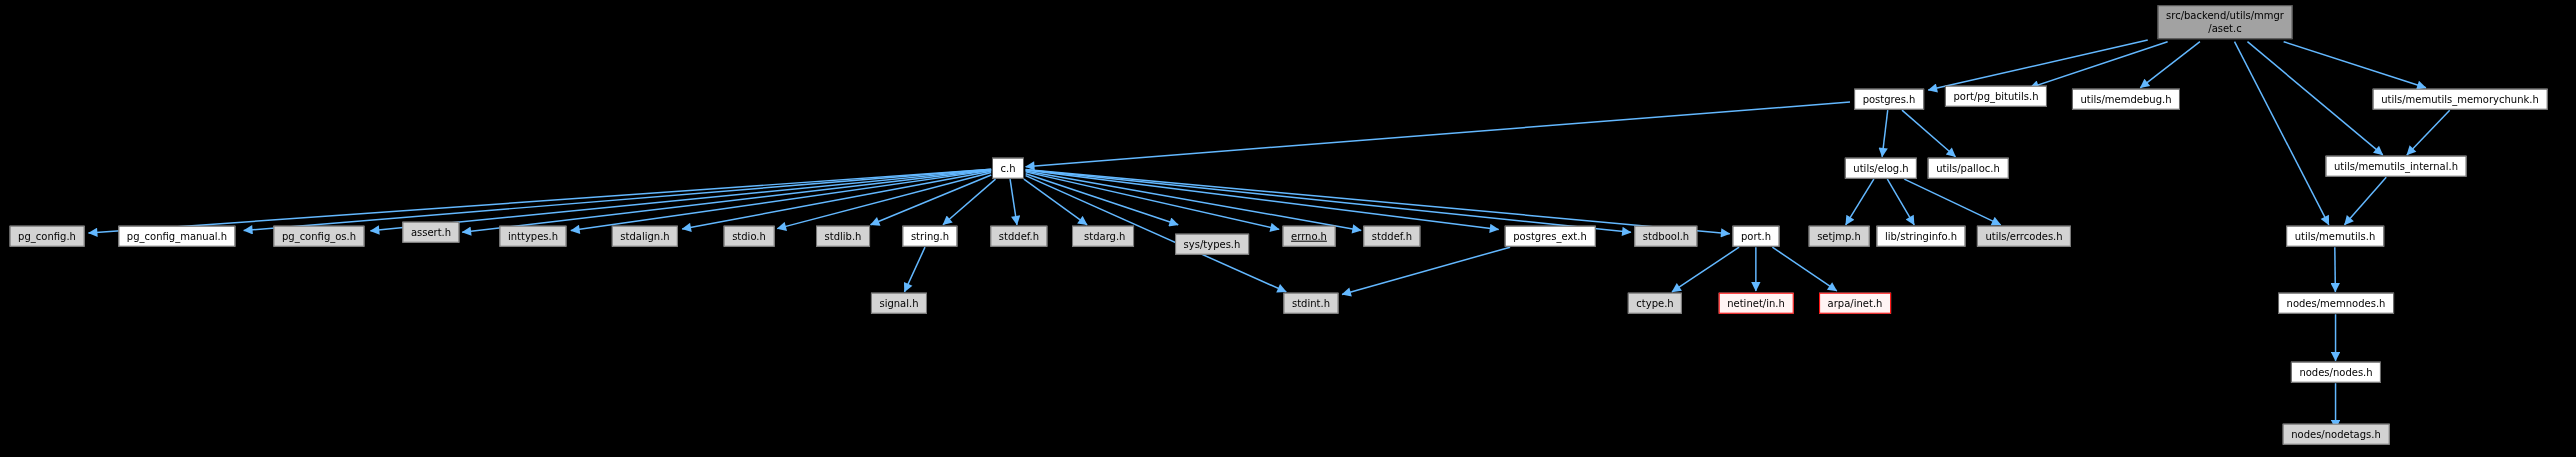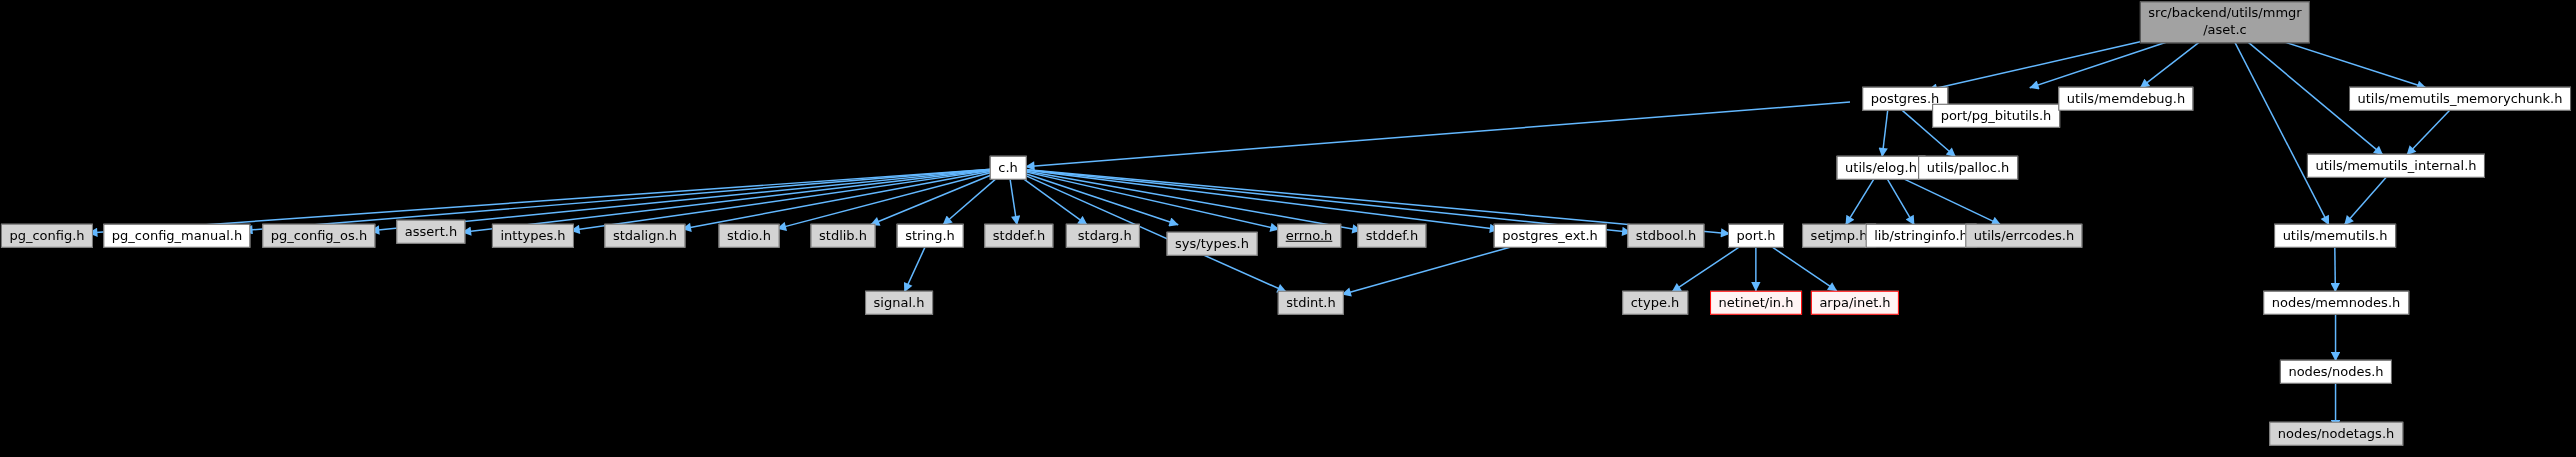--- a/index.html
+++ b/index.html
@@ -18,7 +18,7 @@
     transform:translate(-50%,-50%);
     z-index:2;
     padding:2.8px 7.5px;
-    font-size:13px;
+    font-size:10px;
     line-height:1.3;
     white-space:pre-line;
     text-align:center;

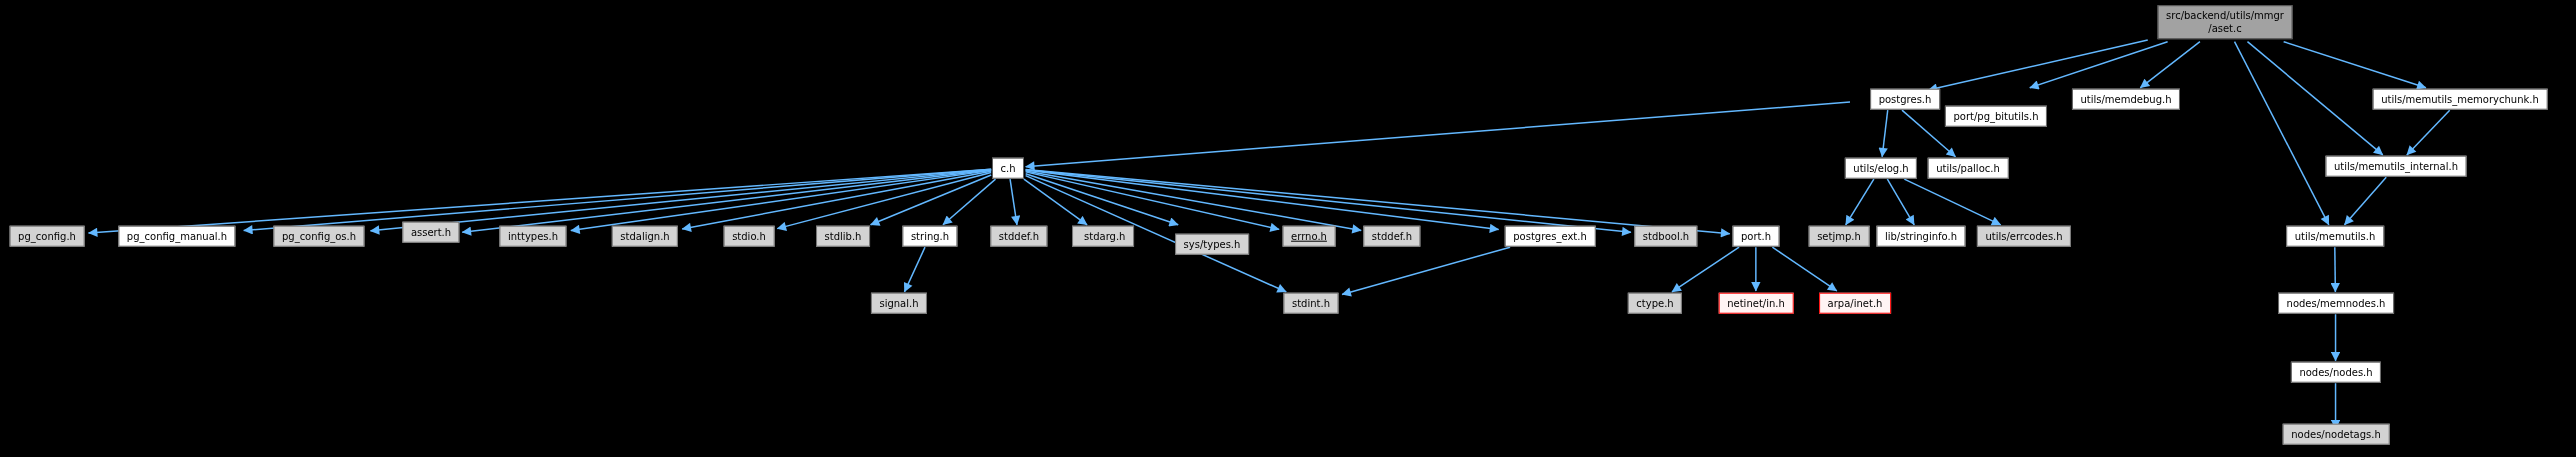--- a/index.html
+++ b/index.html
@@ -83,7 +83,7 @@
     </svg>
 <div class="node root" style="left: 2225px; top: 22.4px;"><span>src/backend/utils/mmgr
 /aset.c</span></div>
-    <div class="node file" style="left: 1889px; top: 99px; margin-left: 16px;"><span>postgres.h</span></div>
+    <div class="node file" style="left: 1889px; top: 99px;"><span>postgres.h</span></div>
     <div class="node file" style="left: 1996px; top: 116px;"><span>port/pg_bitutils.h</span></div>
     <div class="node file" style="left: 2126px; top: 99px;"><span>utils/memdebug.h</span></div>
     <div class="node file" style="left: 2460px; top: 99px;"><span>utils/memutils_memorychunk.h</span></div>

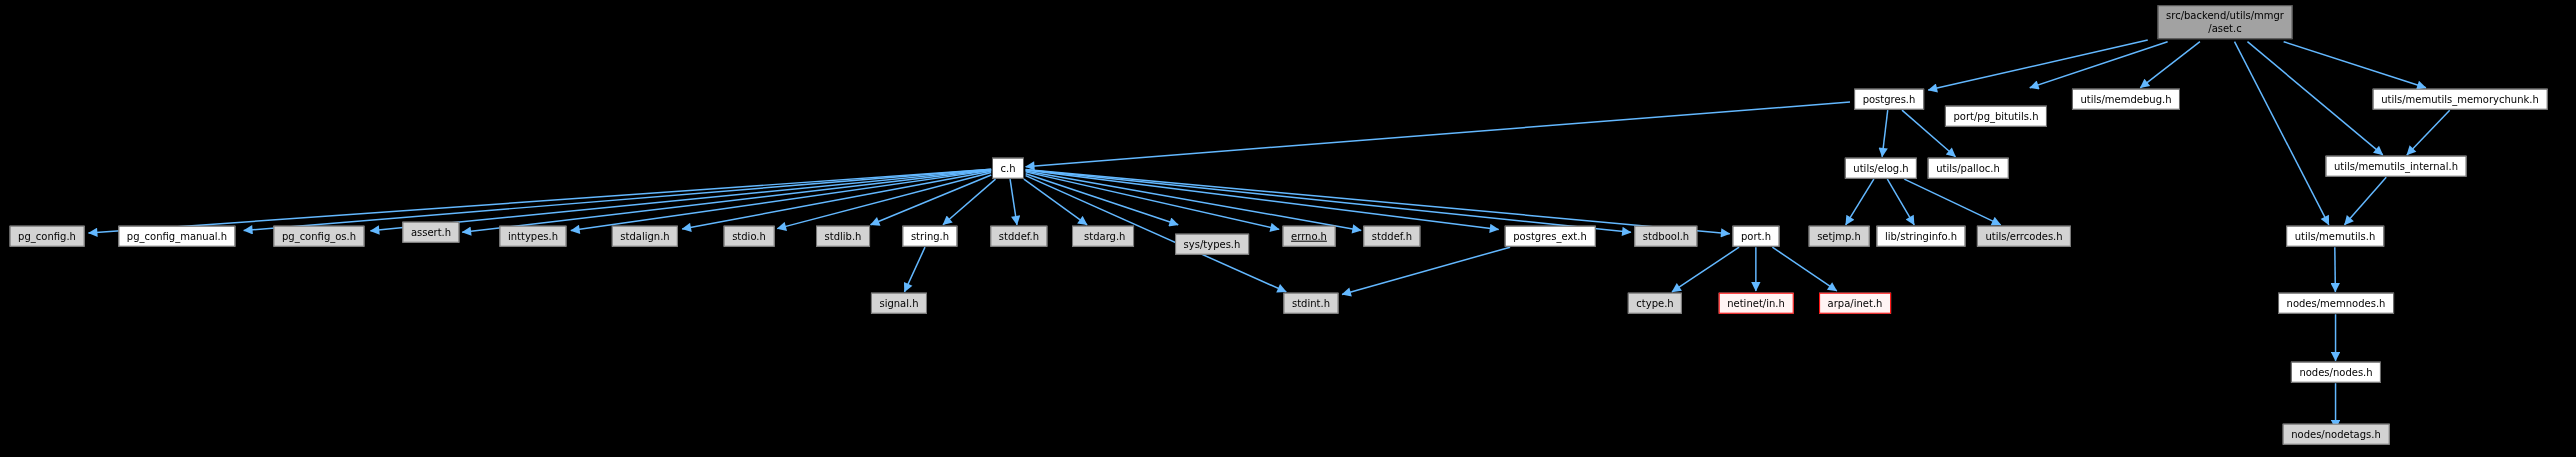--- a/index.html
+++ b/index.html
@@ -84,7 +84,7 @@
 <div class="node root" style="left: 2225px; top: 22.4px;"><span>src/backend/utils/mmgr
 /aset.c</span></div>
     <div class="node file" style="left: 1889px; top: 99px;"><span>postgres.h</span></div>
-    <div class="node file" style="left: 1996px; top: 116px;"><span>port/pg_bitutils.h</span></div>
+    <div class="node file" style="left: 1996px; top: 96px;"><span>port/pg_bitutils.h</span></div>
     <div class="node file" style="left: 2126px; top: 99px;"><span>utils/memdebug.h</span></div>
     <div class="node file" style="left: 2460px; top: 99px;"><span>utils/memutils_memorychunk.h</span></div>
     <div class="node file" style="left: 1008px; top: 168px;"><span>c.h</span></div>

